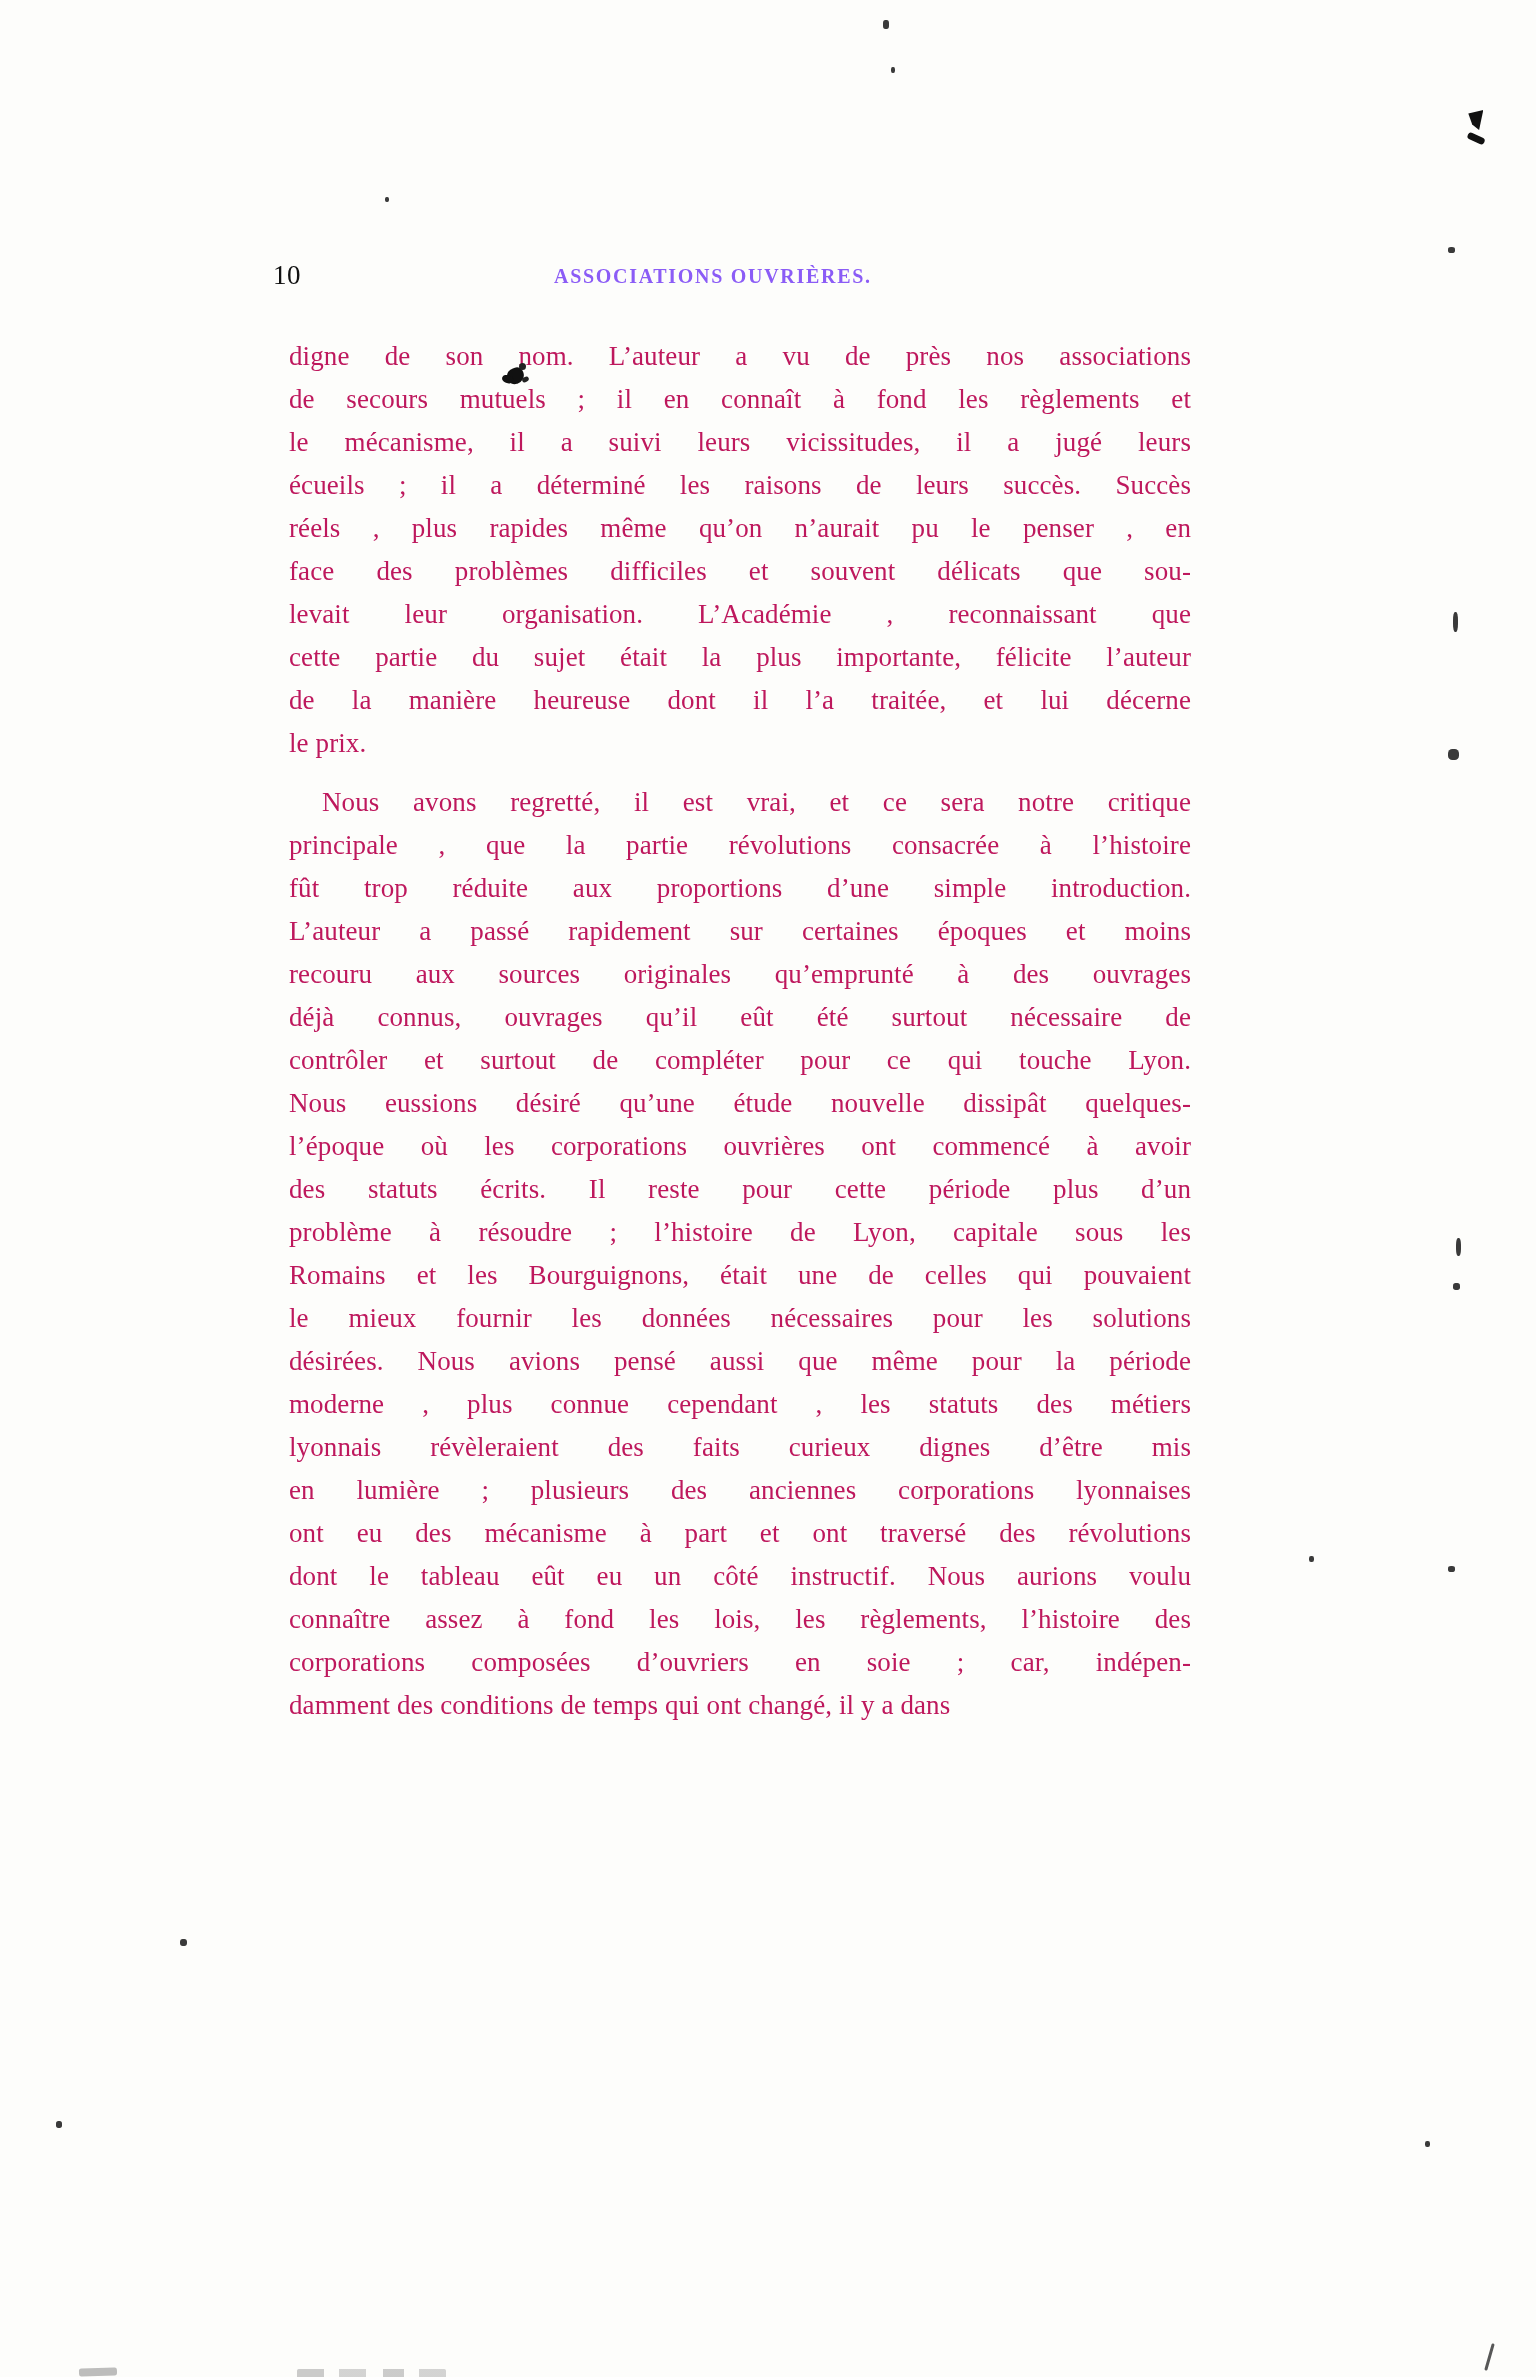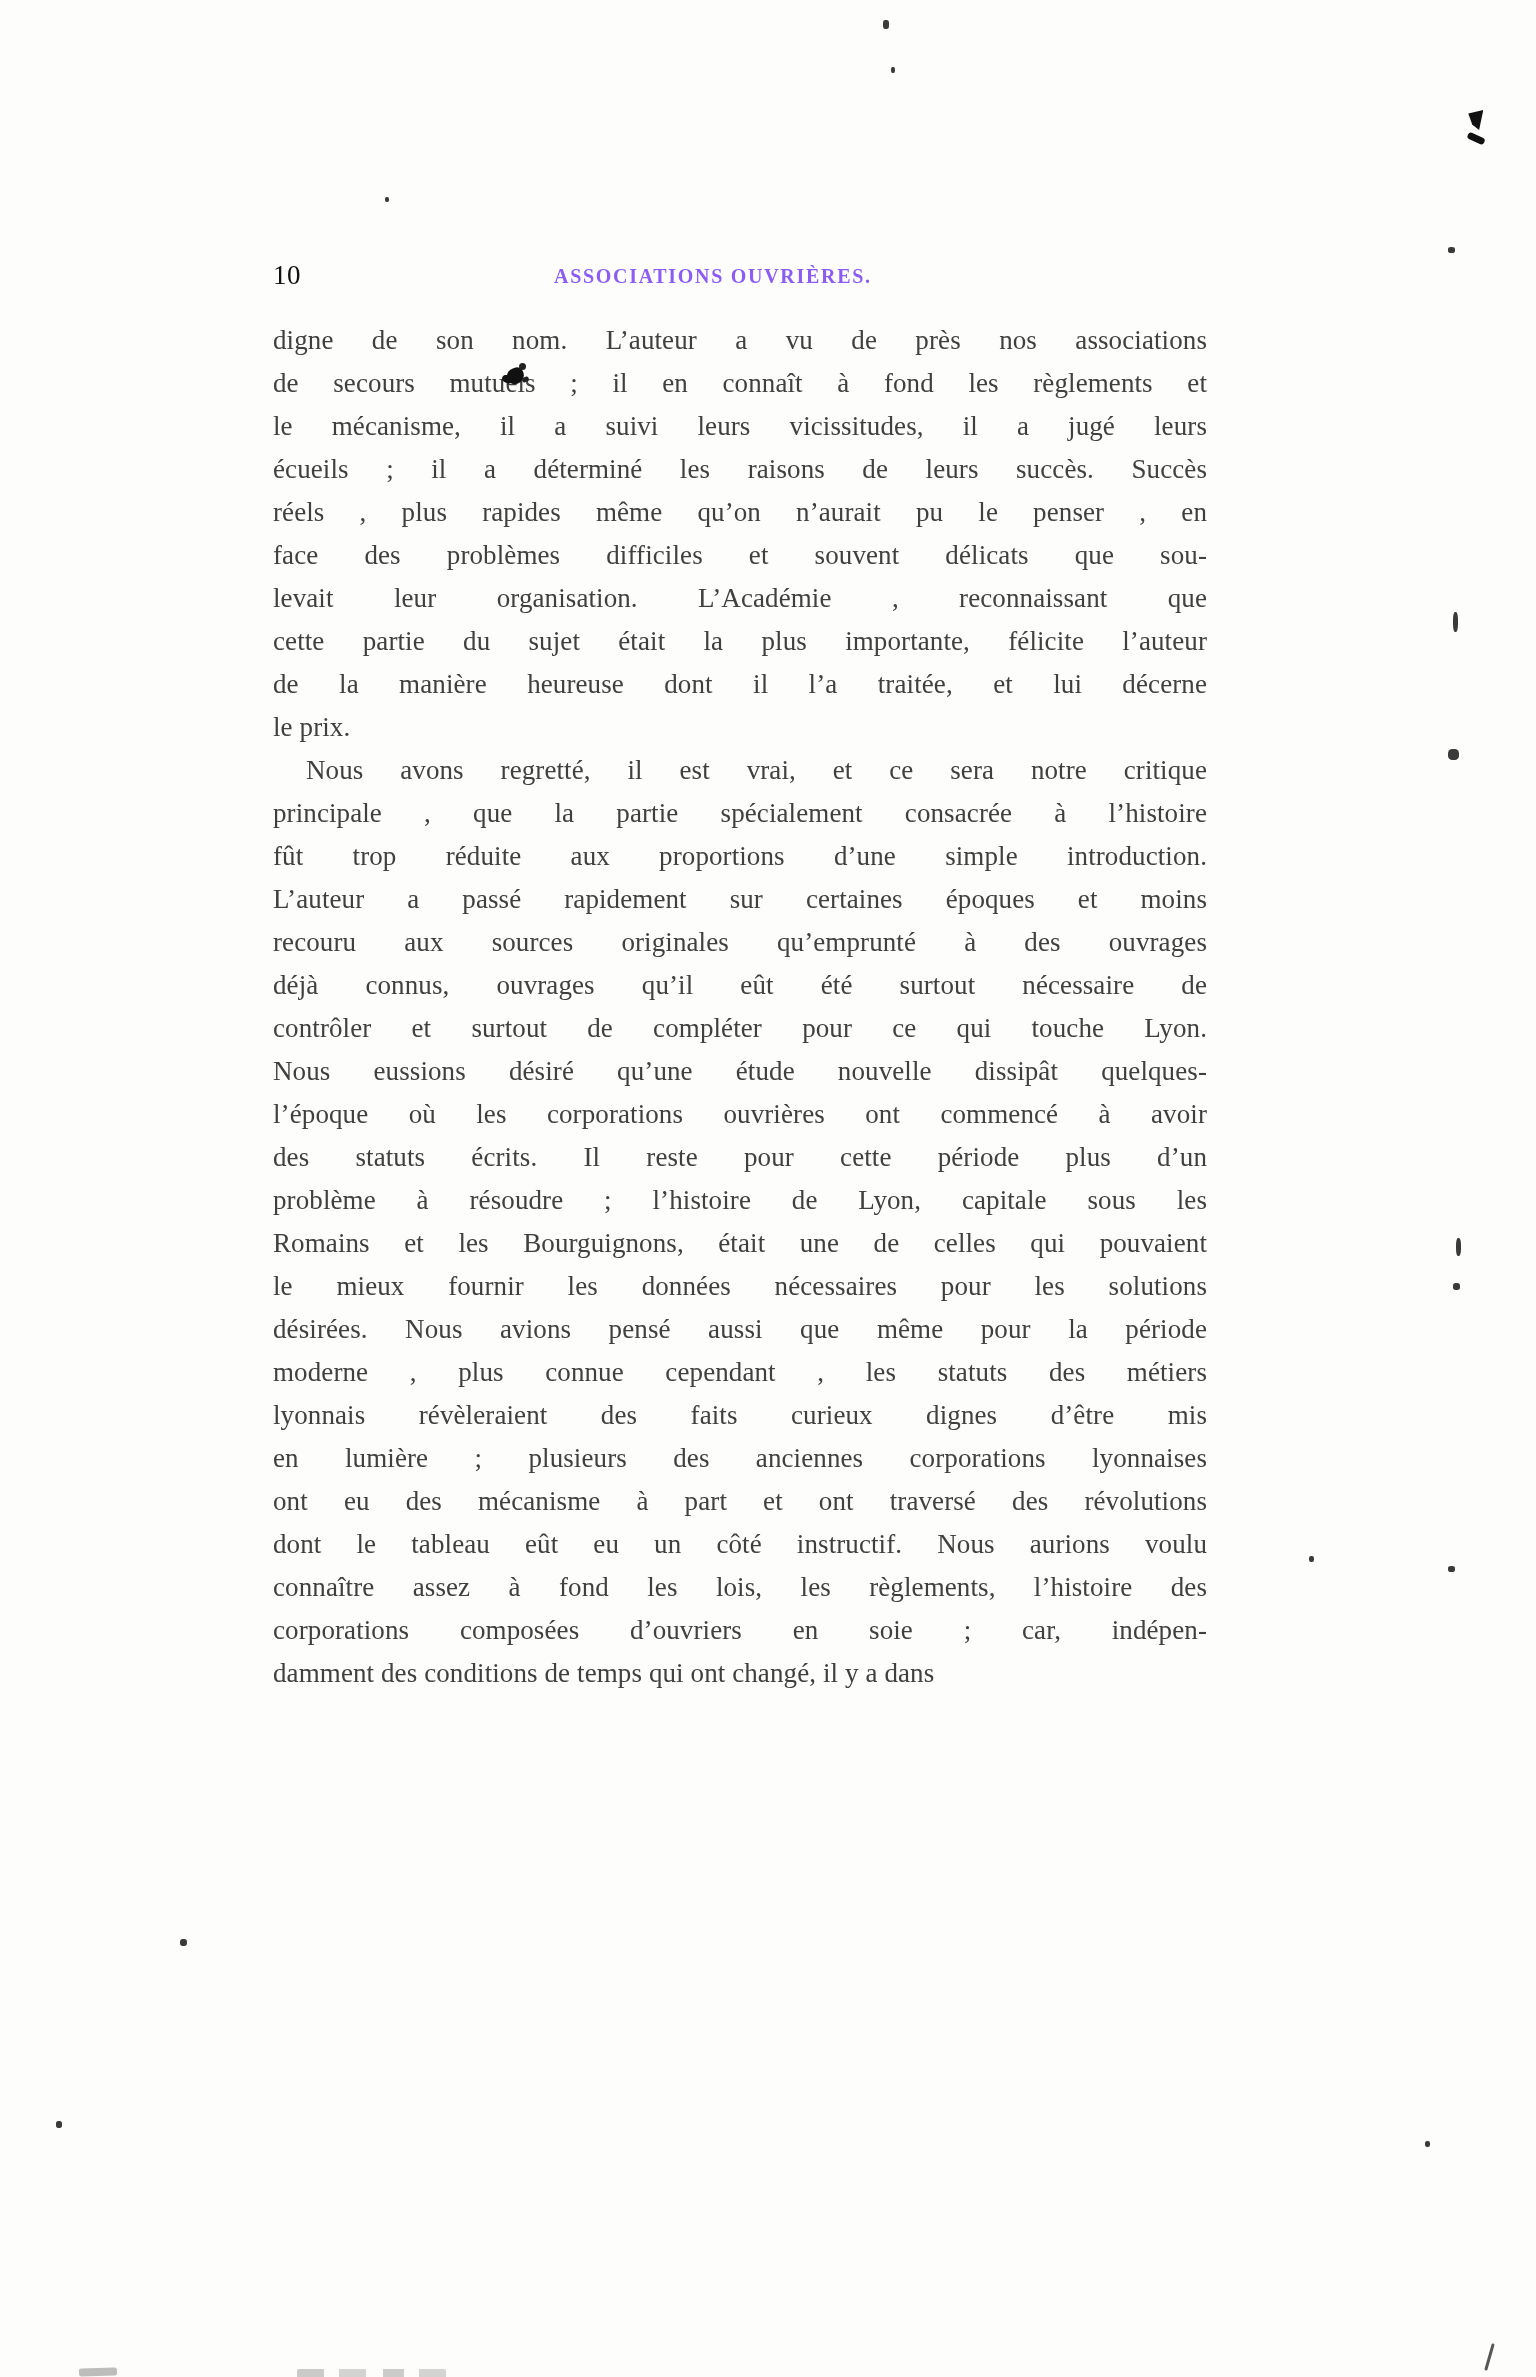--- a/index.html
+++ b/index.html
@@ -67,12 +67,12 @@
     width: 934px;
   }
   .para {
-    margin: 0;
+    margin: 16px;
     font-size: 27px;
     line-height: 43px;
     text-align: justify;
     text-justify: inter-word;
-    color: #404040;
+    color: #be185d;
     letter-spacing: 0.1px;
   }
   .para + .para {

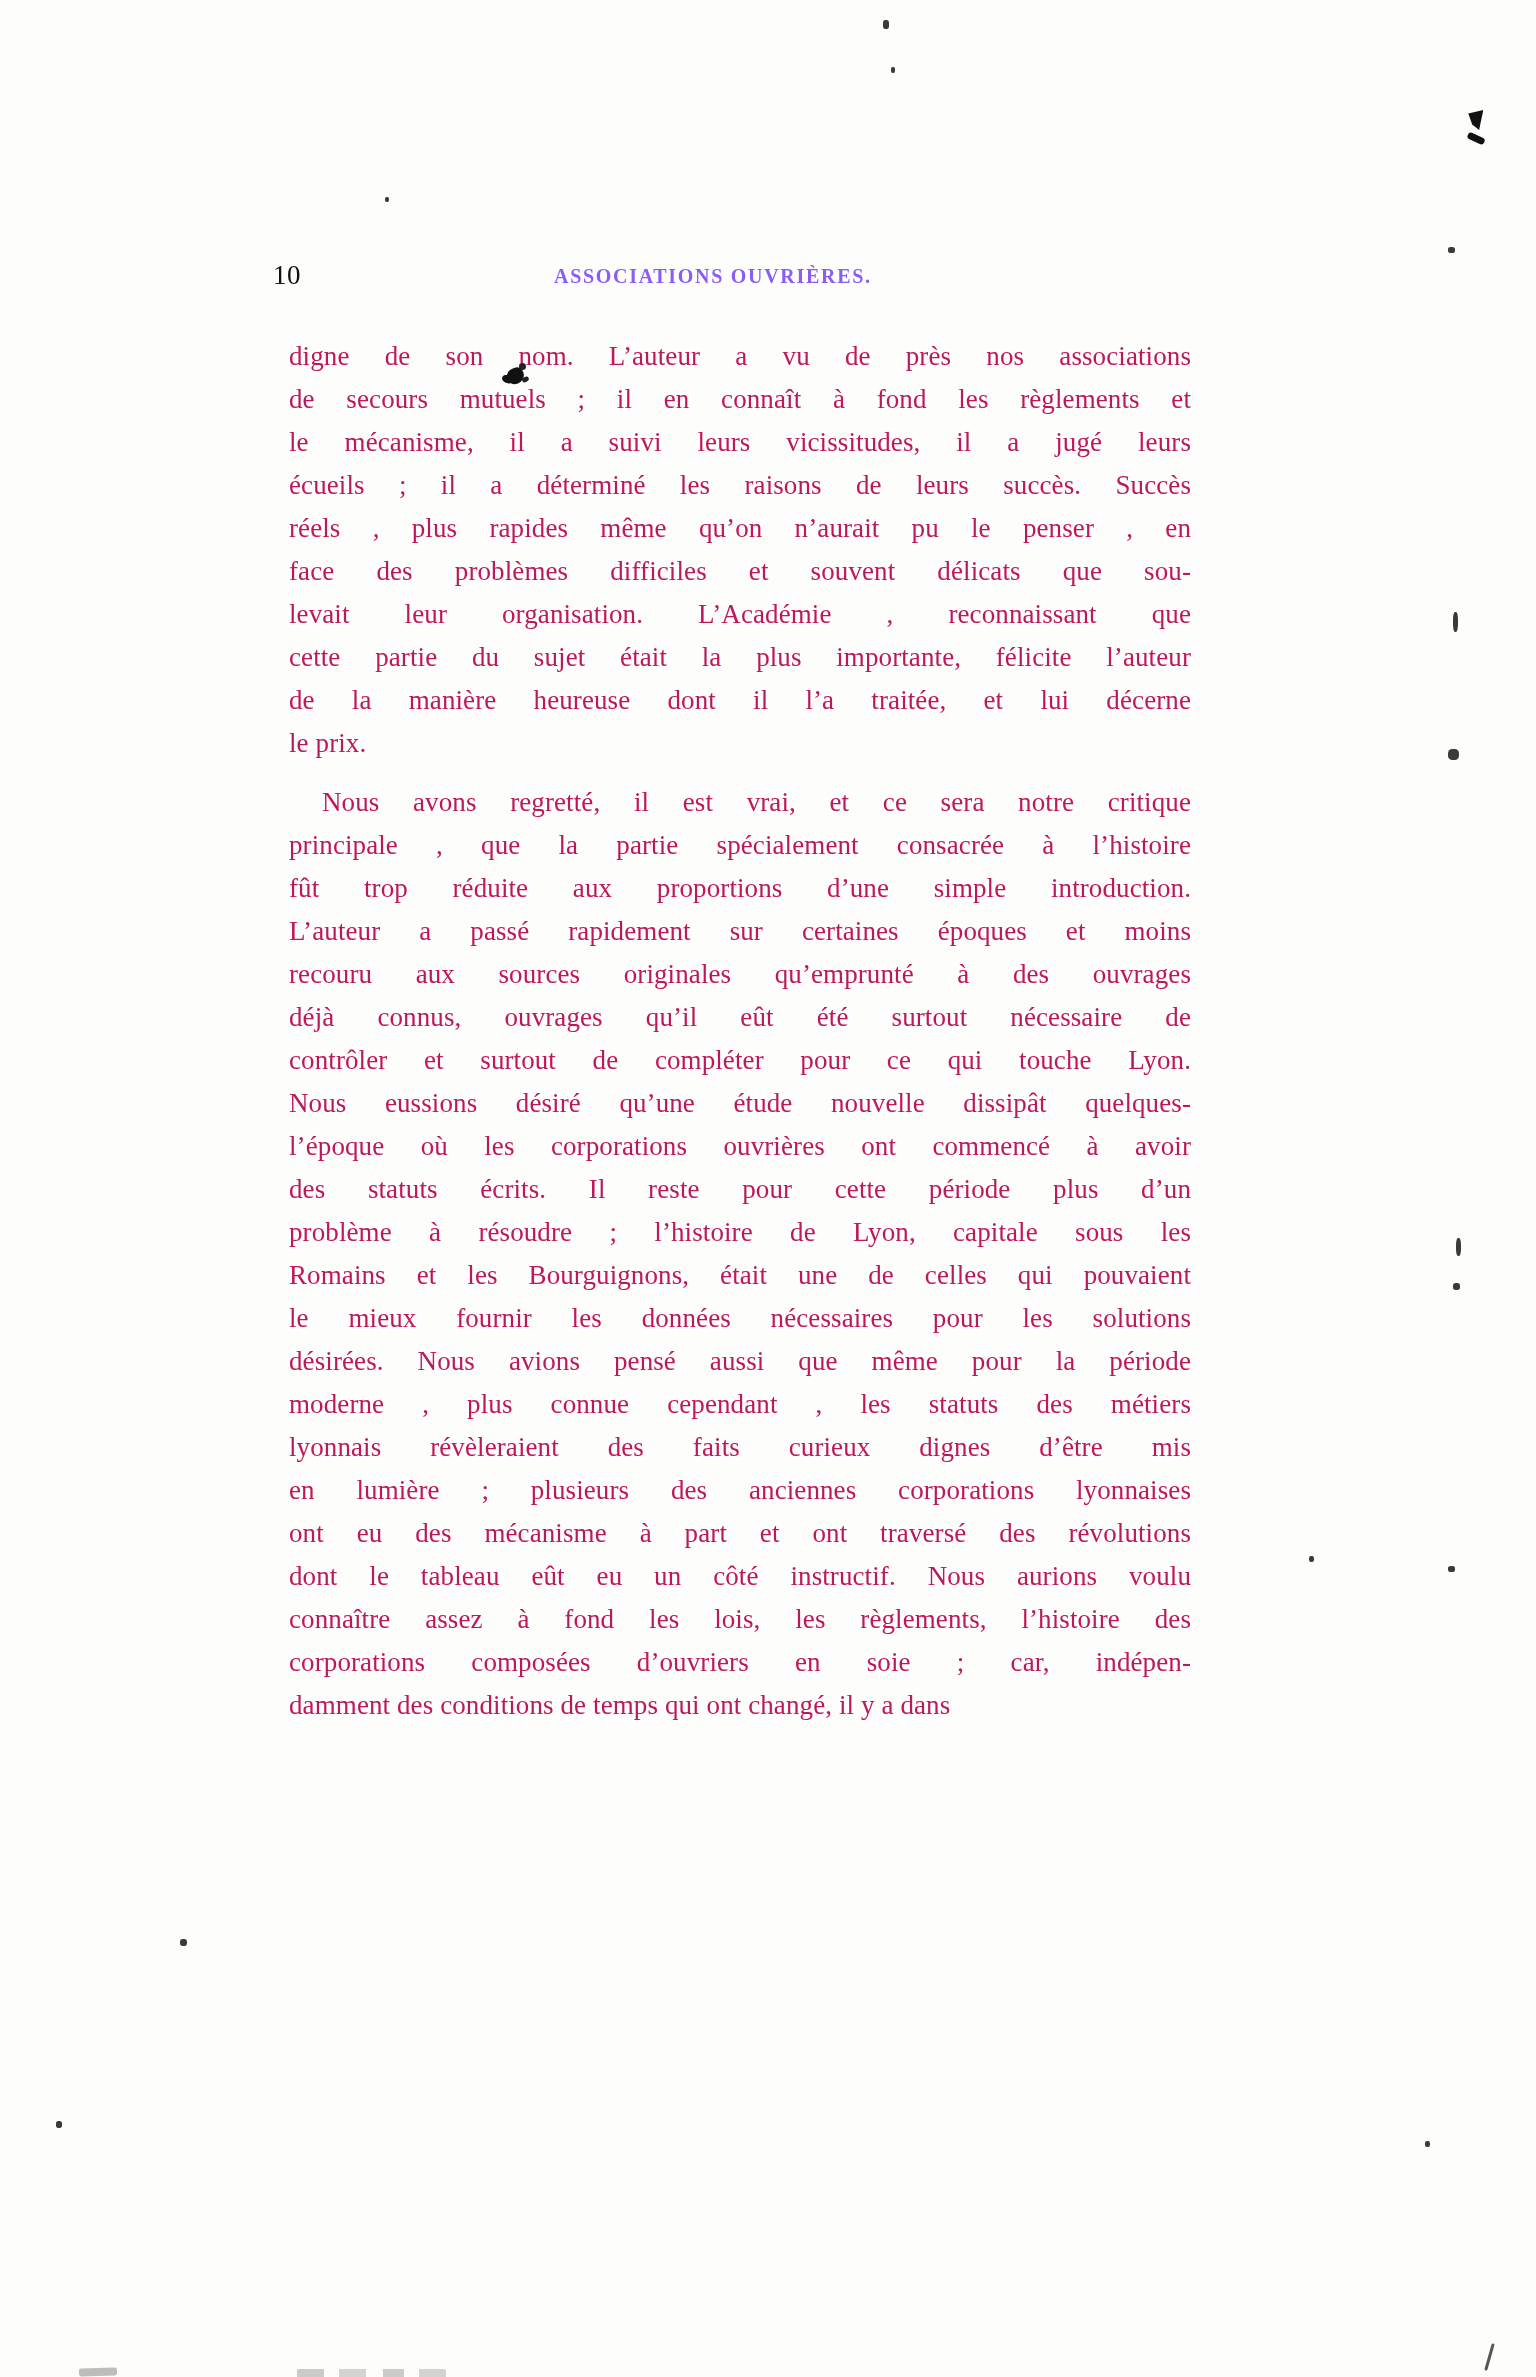--- a/index.html
+++ b/index.html
@@ -245,7 +245,7 @@
 
     <p class="para">
       <span class="ln j ind">Nous avons regretté, il est vrai, et ce sera notre critique</span>
-      <span class="ln j">principale , que la partie spécialement consacrée à l’histoire</span>
+      <span class="ln j">principale , que la partie révolutions consacrée à l’histoire</span>
       <span class="ln j">fût trop réduite aux proportions d’une simple introduction.</span>
       <span class="ln j">L’auteur a passé rapidement sur certaines époques et moins</span>
       <span class="ln j">recouru aux sources originales qu’emprunté à des ouvrages</span>

